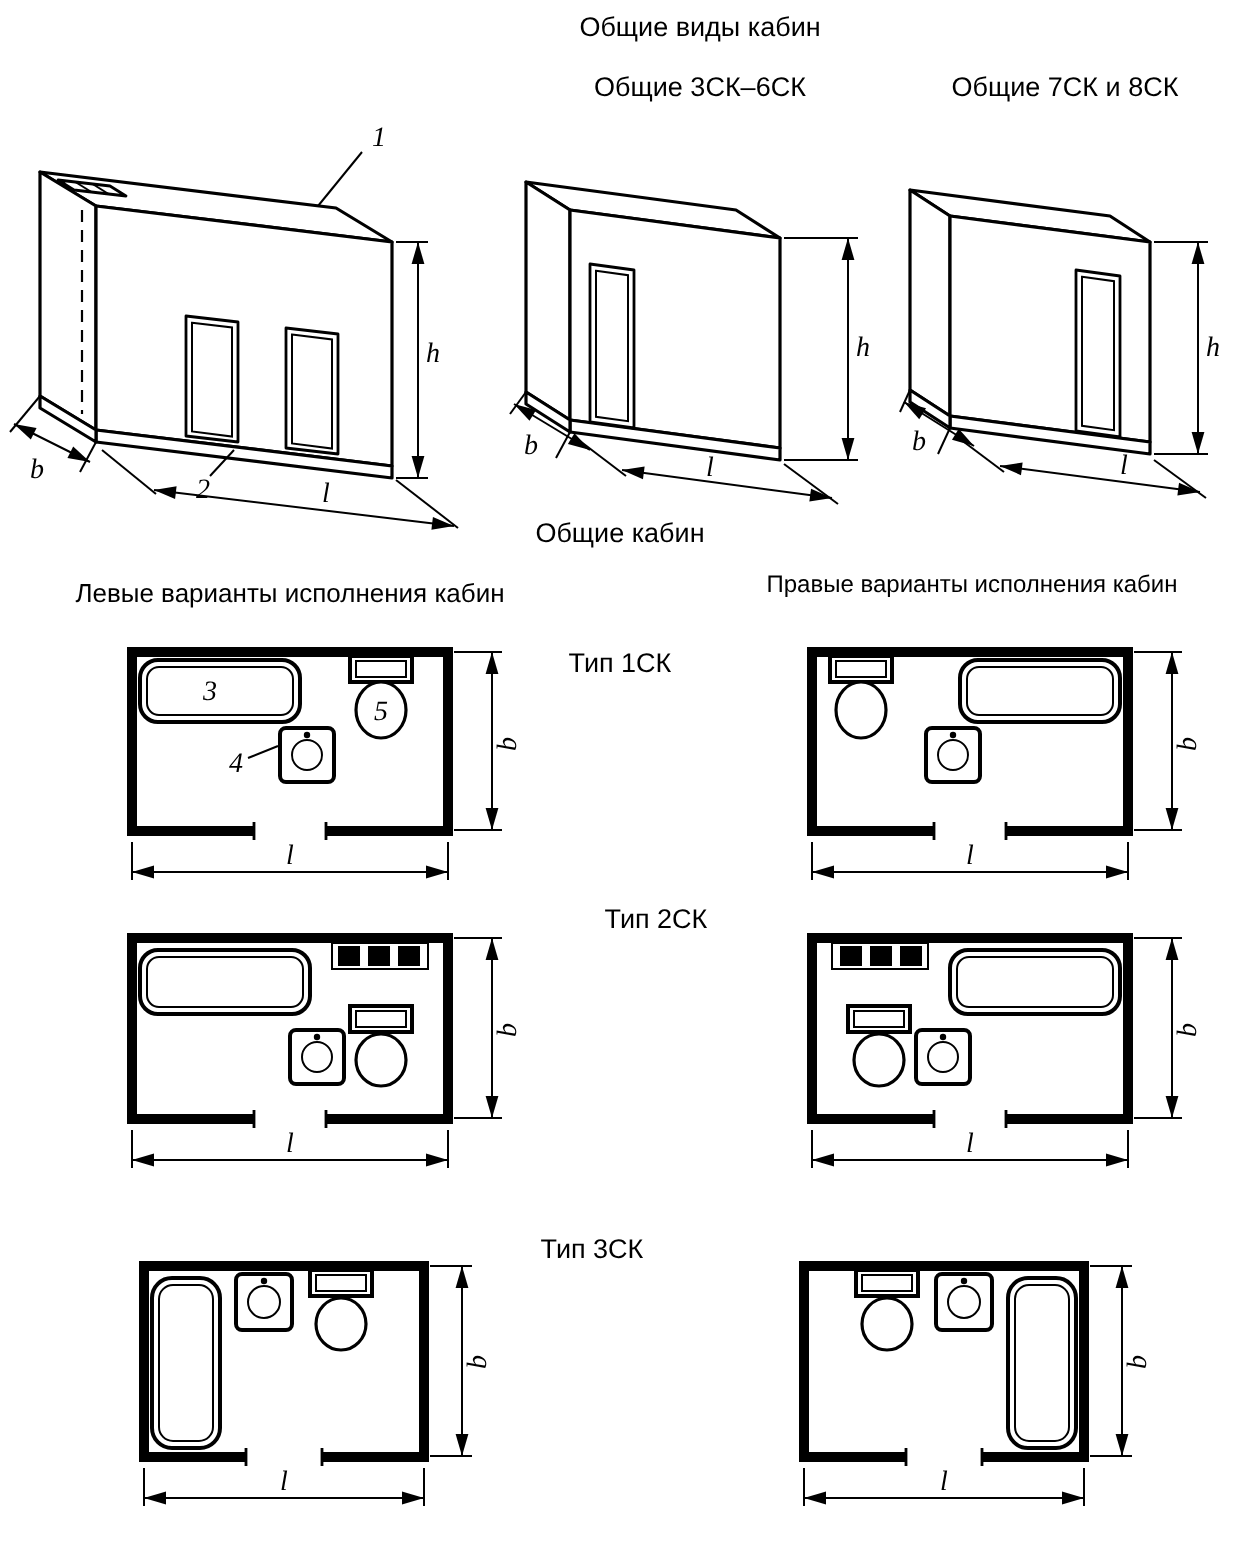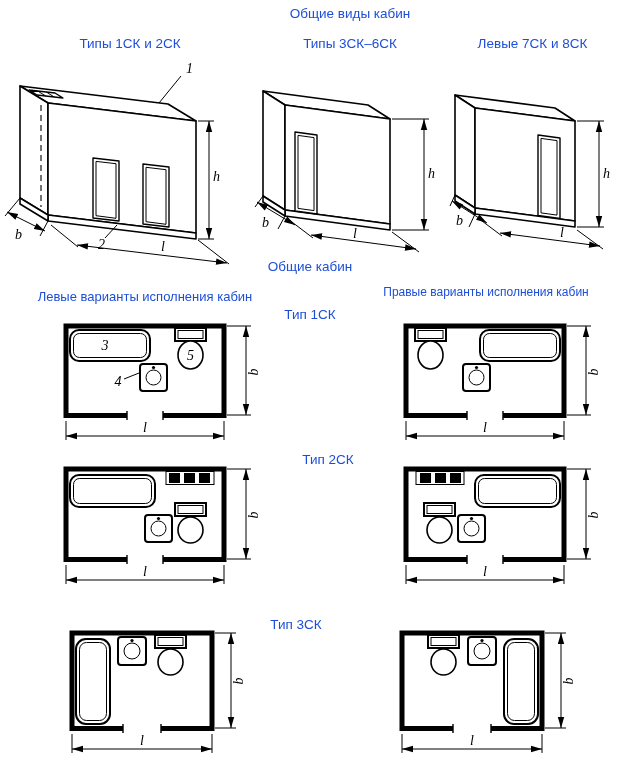--- a/index.html
+++ b/index.html
@@ -6,7 +6,7 @@
   html,body { background:#fff; }
   #canvas { position:relative; width:626px; height:771px; background:#fff;
             font-family:"Liberation Sans", sans-serif; color:#000; overflow:hidden; }
-  .heading { position:absolute; text-align:center; font-size:13.5px; line-height:1.2; color:#1d4ed8; }
+  .heading { position:absolute; text-align:center; font-size:13.5px; line-height:1.2; color:#000000; }
   svg.fig { position:absolute; overflow:visible; }
   .face { fill:#fff; stroke:#000; stroke-width:1.6; stroke-linejoin:round; }
   .ln   { fill:#fff; stroke:#000; stroke-width:1.4; stroke-linejoin:round; }

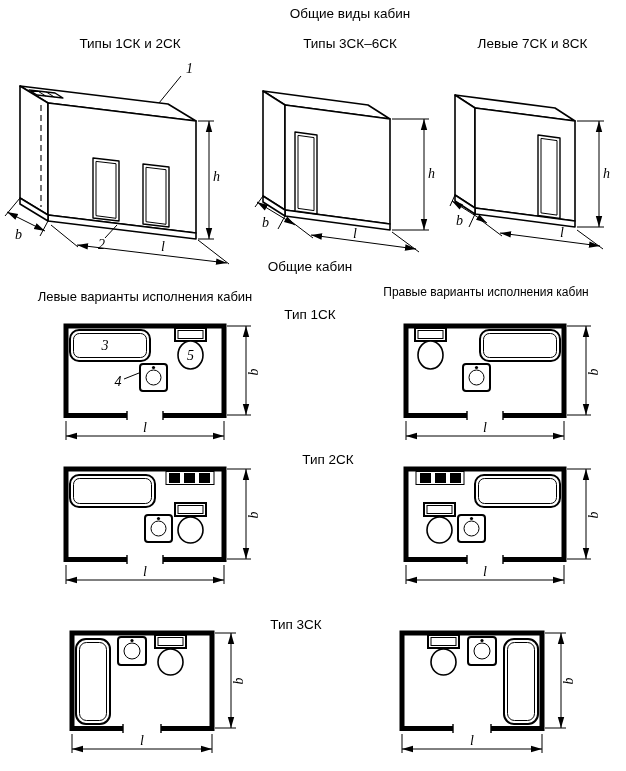--- a/index.html
+++ b/index.html
@@ -36,7 +36,6 @@
   </svg>
 
   <div class="heading" style="left:160px;top:6px;width:380px">Общие виды кабин</div>
-  <div class="heading" style="left:30px;top:36px;width:200px">Типы 1СК и 2СК</div>
   <div class="heading" style="left:255px;top:36px;width:190px">Типы 3СК–6СК</div>
   <div class="heading" style="left:440px;top:36px;width:185px">Левые 7СК и 8СК</div>
 

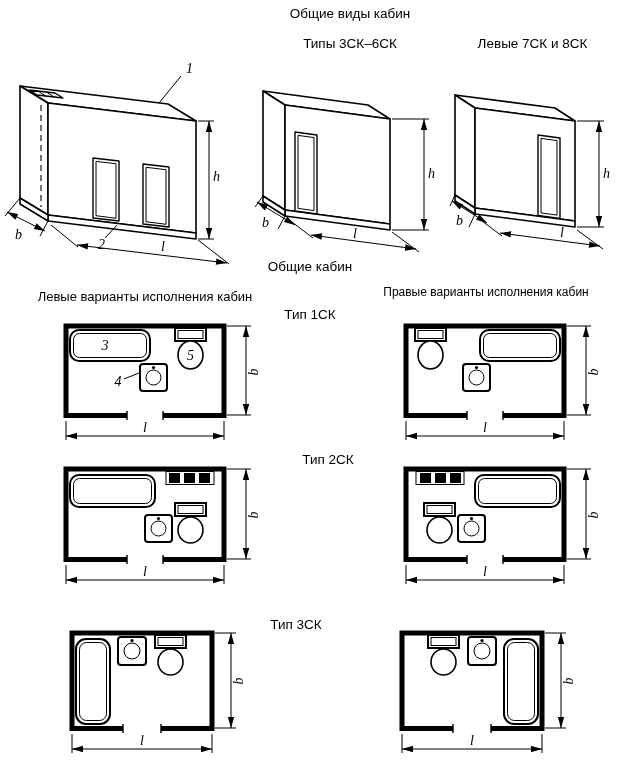--- a/index.html
+++ b/index.html
@@ -36,7 +36,7 @@
   </svg>
 
   <div class="heading" style="left:160px;top:6px;width:380px">Общие виды кабин</div>
-  <div class="heading" style="left:255px;top:36px;width:190px">Типы 3СК–6СК</div>
+  <div class="heading" style="left:255px;top:36px;width:190px">Общие 3СК–6СК</div>
   <div class="heading" style="left:440px;top:36px;width:185px">Левые 7СК и 8СК</div>
 
   <svg class="fig" style="left:5px;top:55px" width="230" height="200" viewBox="0 0 230 200">

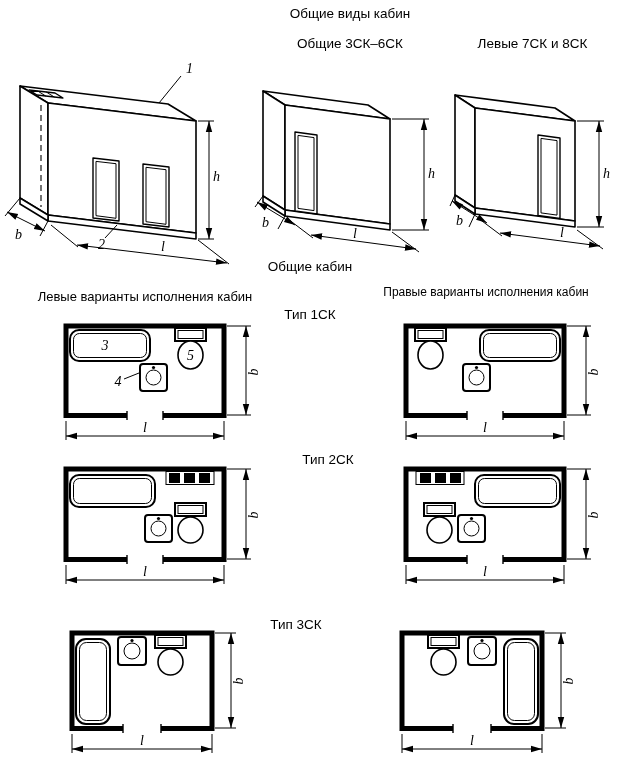--- a/index.html
+++ b/index.html
@@ -37,7 +37,7 @@
 
   <div class="heading" style="left:160px;top:6px;width:380px">Общие виды кабин</div>
   <div class="heading" style="left:255px;top:36px;width:190px">Общие 3СК–6СК</div>
-  <div class="heading" style="left:440px;top:36px;width:185px">Левые 7СК и 8СК</div>
+  <div class="heading" style="left:440px;top:36px;width:185px">Общие 7СК и 8СК</div>
 
   <svg class="fig" style="left:5px;top:55px" width="230" height="200" viewBox="0 0 230 200">
     <g>

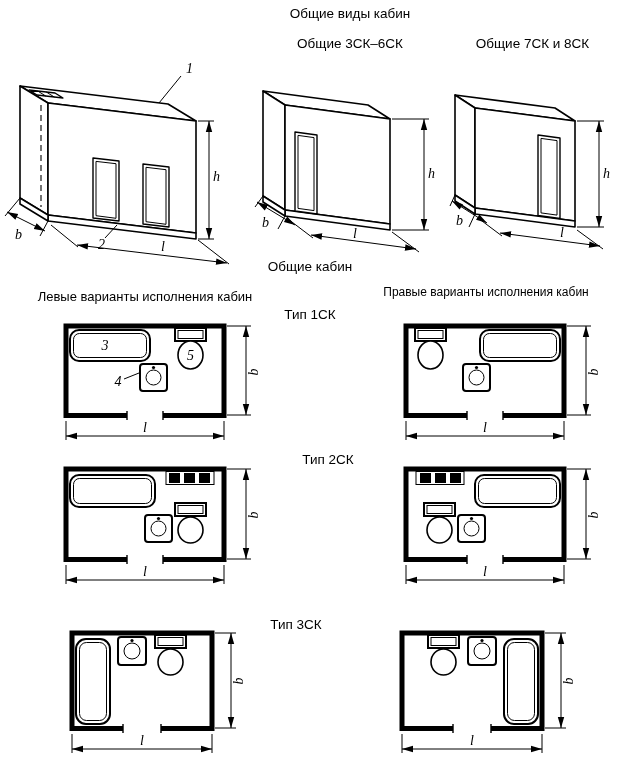--- a/index.html
+++ b/index.html
@@ -154,7 +154,7 @@
   <div class="heading" style="left:160px;top:259px;width:300px">Общие кабин</div>
   <div class="heading" style="left:25px;top:289px;width:240px;font-size:13px">Левые варианты исполнения кабин</div>
   <div class="heading" style="left:366px;top:285px;width:240px;font-size:12px">Правые варианты исполнения кабин</div>
-  <div class="heading" style="left:210px;top:307px;width:200px">Тип 1СК</div>
+  <div class="heading" style="left:210px;top:324px;width:200px">Тип 1СК</div>
   <div class="heading" style="left:228px;top:452px;width:200px">Тип 2СК</div>
   <div class="heading" style="left:196px;top:617px;width:200px">Тип 3СК</div>
 

